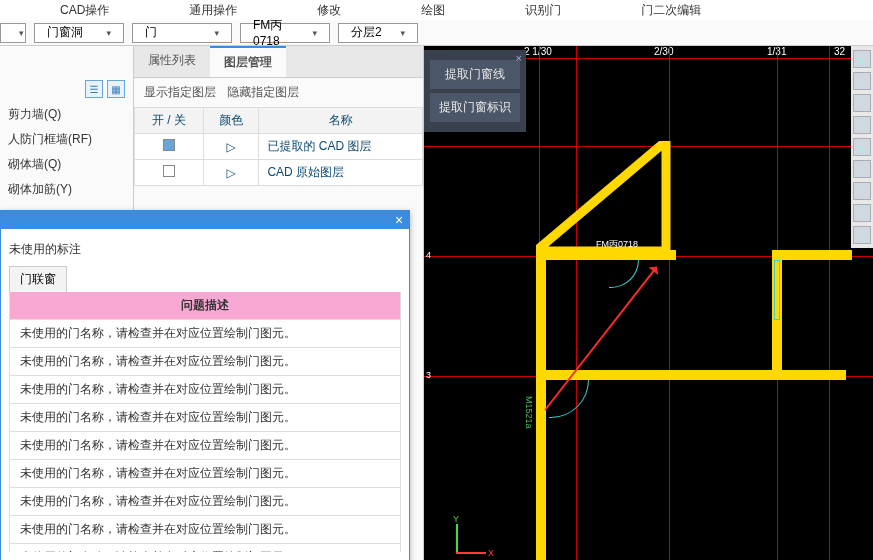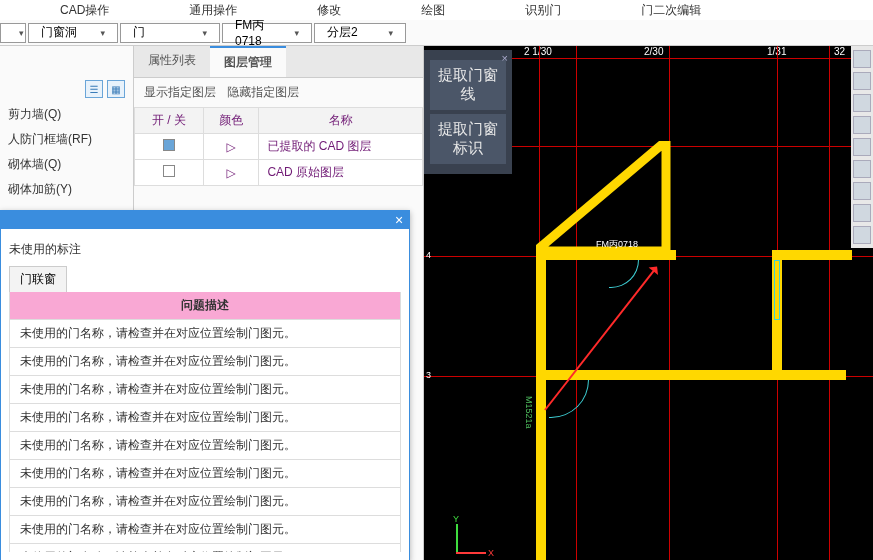--- a/index.html
+++ b/index.html
@@ -9,7 +9,7 @@
     .top-menu span { cursor: pointer; }
     
     .dropdown-row { height: 26px; background: #fafafa; display: flex; align-items: center; border-bottom: 1px solid #ccc; }
-    .dropdown { height: 20px; border: 1px solid #999; background: #fff; padding: 0 12px; display: flex; align-items: center; justify-content: space-between; margin-right: 2px; font-size: 12px; }
+    .dropdown { height: 20px; border: 1px solid #999; background: #fff; padding: 0 12px; display: flex; align-items: center; justify-content: space-between; margin-right: 8px; font-size: 12px; }
     .dropdown::after { content: '▾'; font-size: 9px; color: #555; margin-left: 6px; }
     
     .main-area { display: flex; height: calc(560px - 46px); position: relative; }

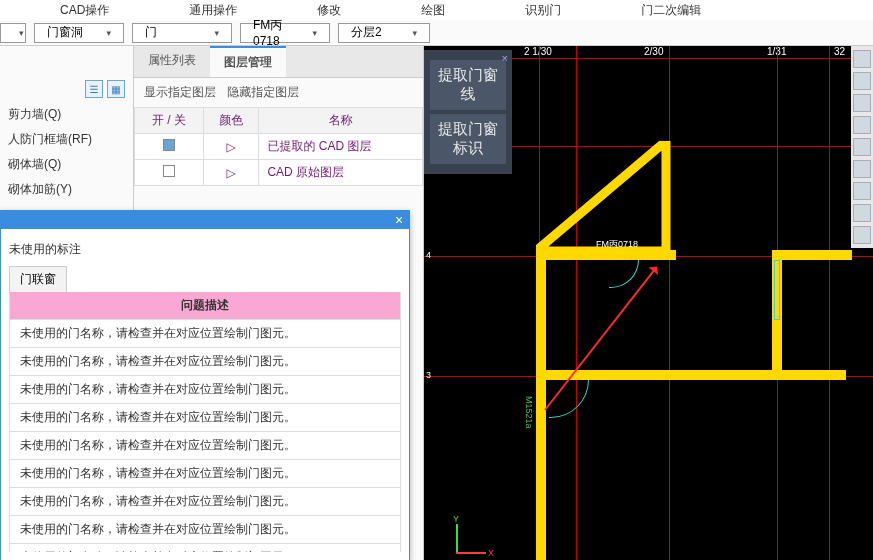--- a/index.html
+++ b/index.html
@@ -86,7 +86,7 @@
   <div class="dropdown" style="width:90px">门窗洞</div>
   <div class="dropdown" style="width:100px">门</div>
   <div class="dropdown" style="width:90px">FM丙0718</div>
-  <div class="dropdown" style="width:92px">分层2</div>
+  <div class="dropdown" style="width:80px">分层2</div>
 </div>
 
 <div class="main-area">

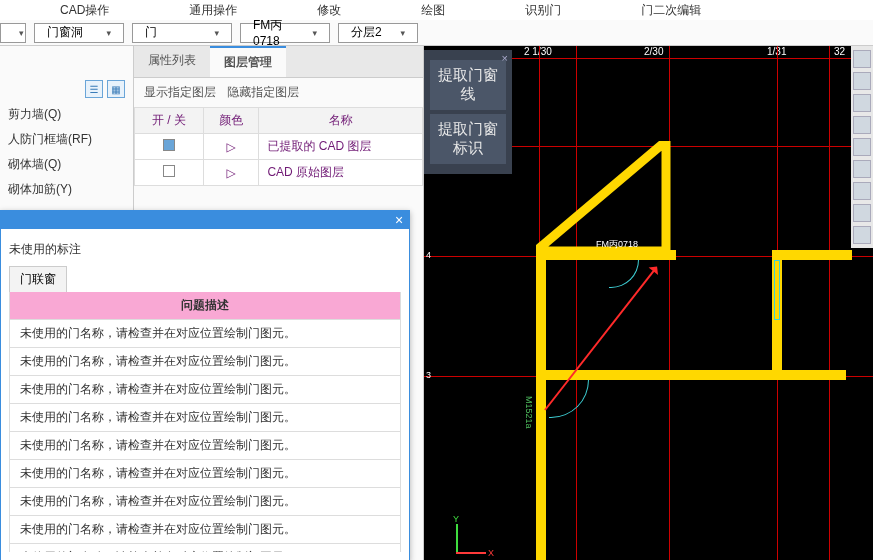--- a/index.html
+++ b/index.html
@@ -140,7 +140,7 @@
 
     <div class="ruler-h">
       <span style="left:100px">2 1/30</span>
-      <span style="left:220px">2/30</span>
+      <span style="left:230px">2/30</span>
       <span style="left:343px">1/31</span>
       <span style="left:410px">32</span>
     </div>

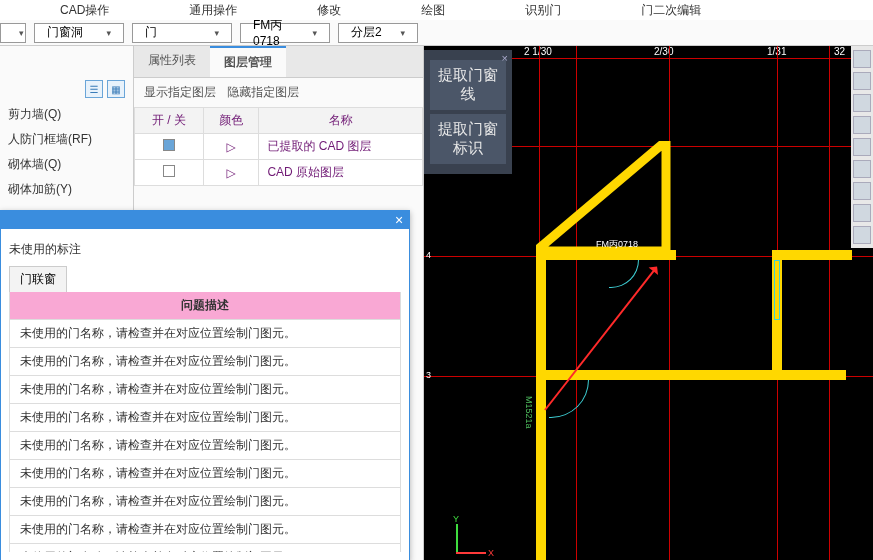--- a/index.html
+++ b/index.html
@@ -53,7 +53,7 @@
     
     .recognition-panel { position: absolute; left: 0; top: 4px; background: #39414f; padding: 6px; z-index: 5; }
     .rec-close { position: absolute; right: 4px; top: 2px; color: #aac; cursor: pointer; font-size: 11px; }
-    .rec-btn { display: block; width: 76px; background: #4b5668; color: #e8e8e8; border: none; padding: 6px 8px; margin: 4px 0; cursor: pointer; font-size: 15px; }
+    .rec-btn { display: block; width: 90px; background: #4b5668; color: #e8e8e8; border: none; padding: 6px 8px; margin: 4px 0; cursor: pointer; font-size: 12px; }
     .rec-btn.dd::after { content: ' ▾'; font-size: 9px; }
     
     .cyan-door { position: absolute; border: 1px solid #3ed0d6; }

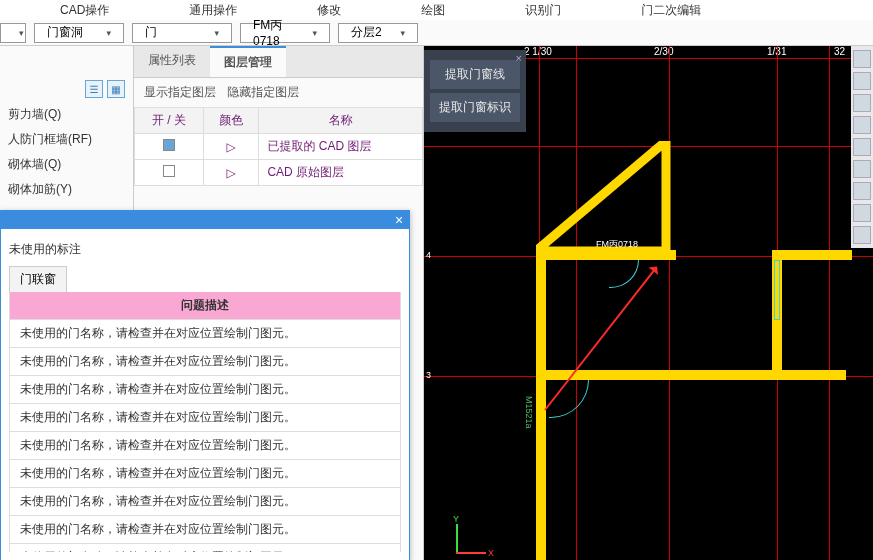--- a/index.html
+++ b/index.html
@@ -26,7 +26,7 @@
     .layer-actions { padding: 6px 10px; color: #555; }
     .layer-actions span { margin-right: 8px; cursor: pointer; }
     .layer-table { width: 100%; border-collapse: collapse; }
-    .layer-table th, .layer-table td { border: 1px solid #ddd; padding: 4px 8px; text-align: center; font-weight: normal; color: #701a75; background: #fff; }
+    .layer-table th, .layer-table td { border: 1px solid #ddd; padding: 4px 8px; text-align: center; font-weight: normal; color: #0c4a6e; background: #fff; }
     .layer-table th { background: #f3f3f3; }
     .chk { width: 12px; height: 12px; border: 1px solid #888; display: inline-block; }
     .chk.on { background: #6aa5d8; }

